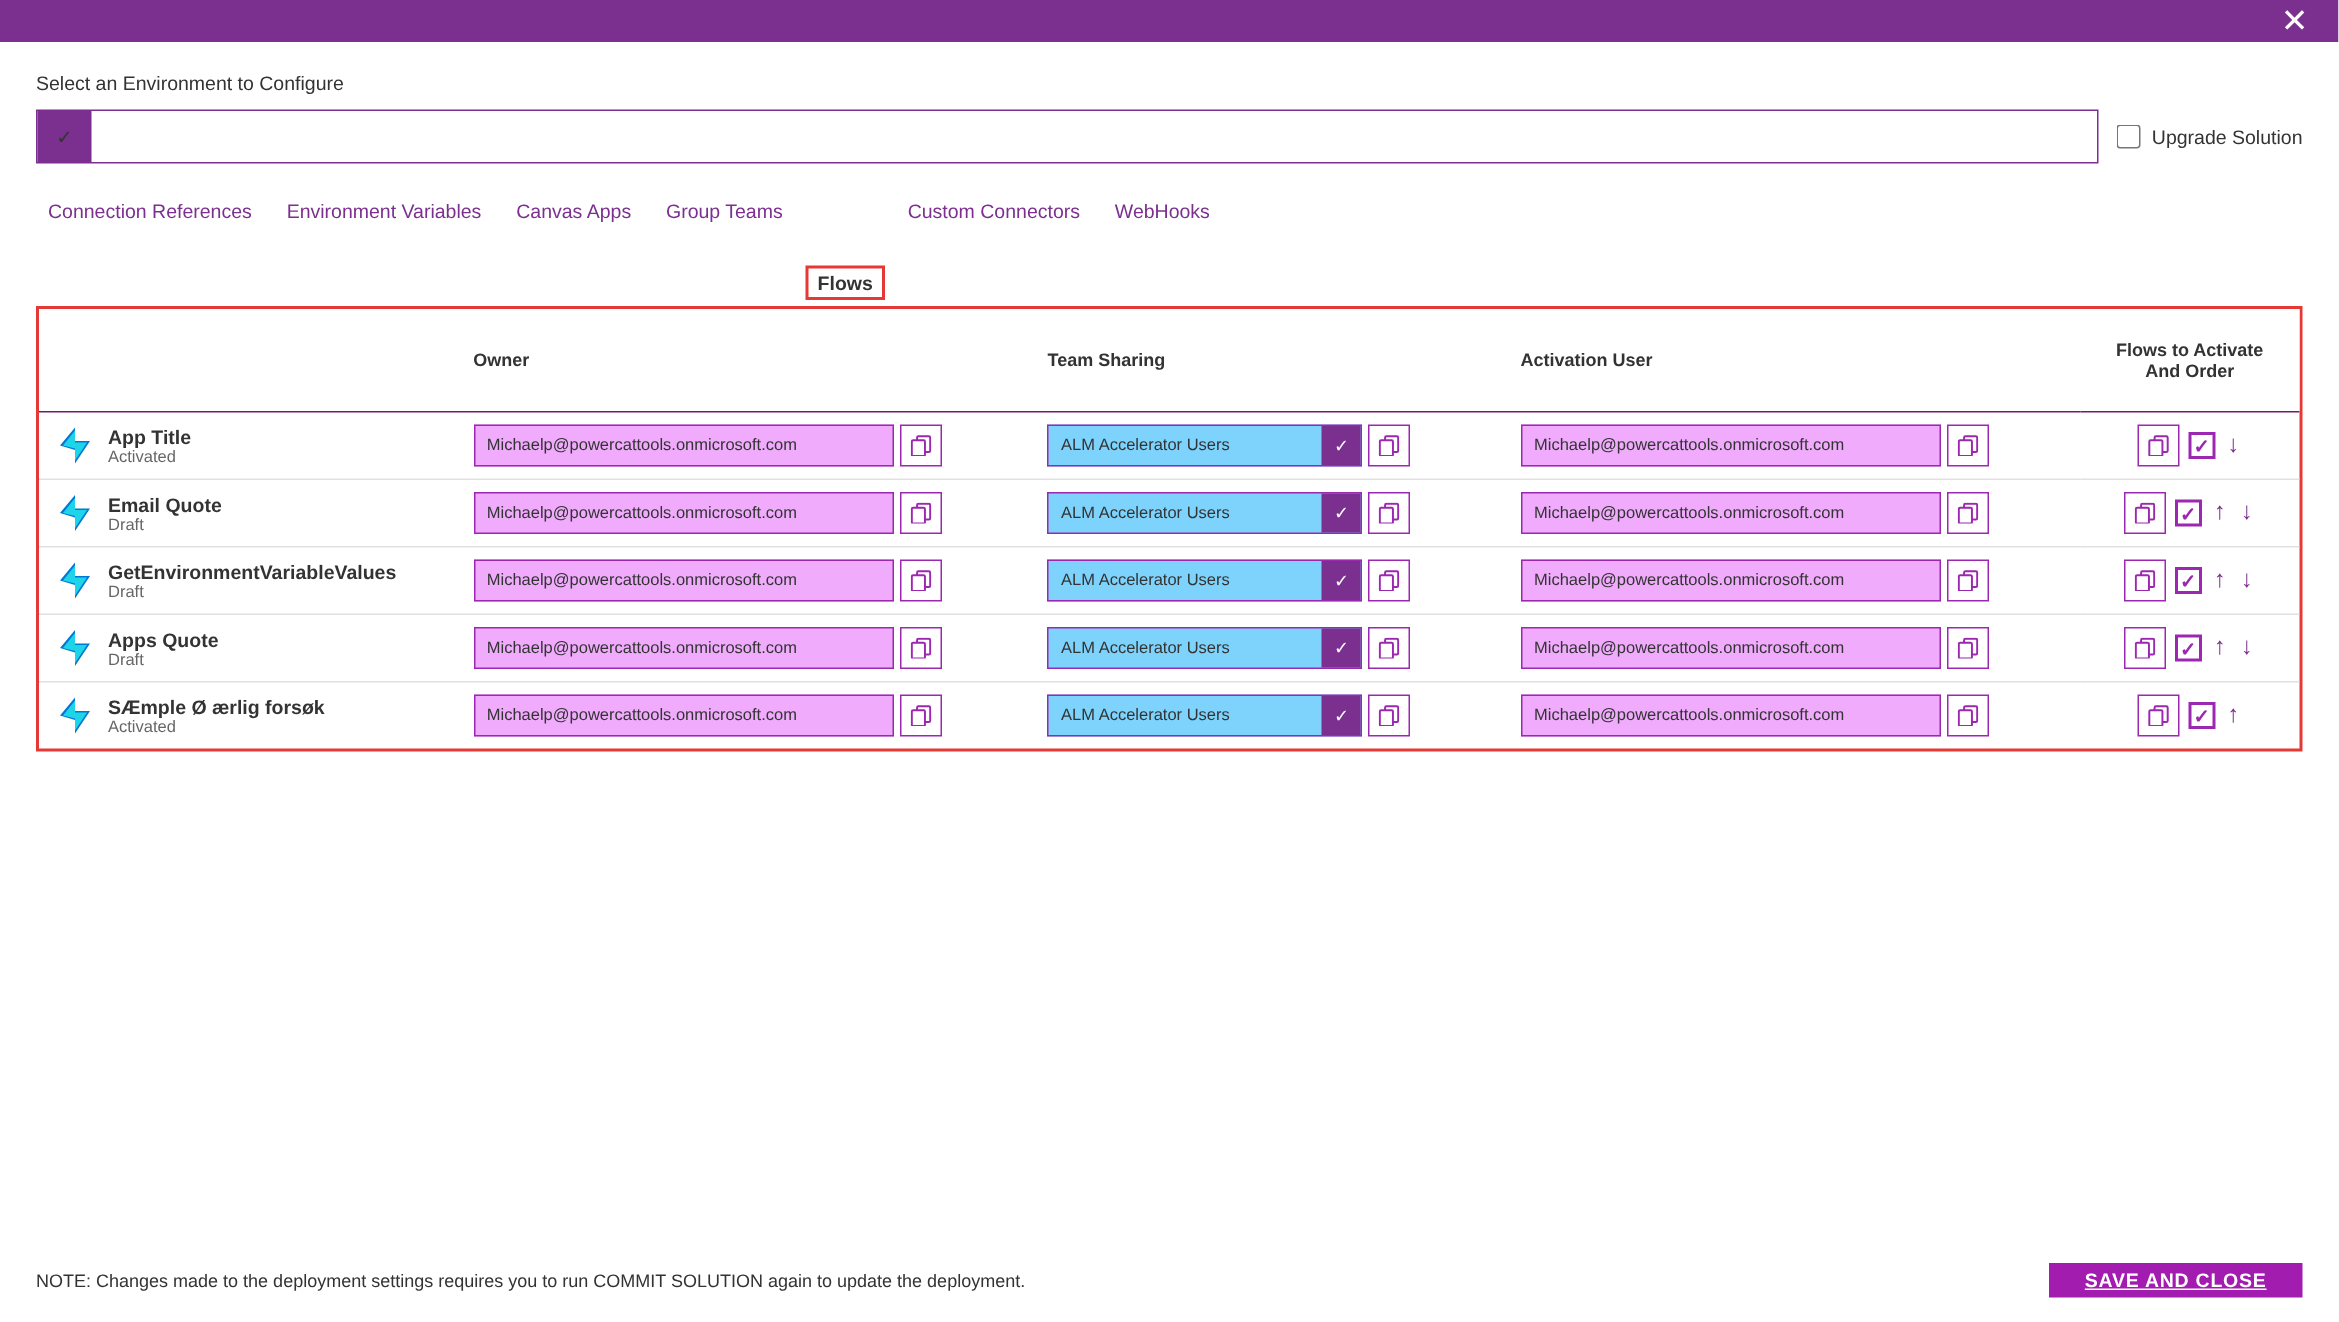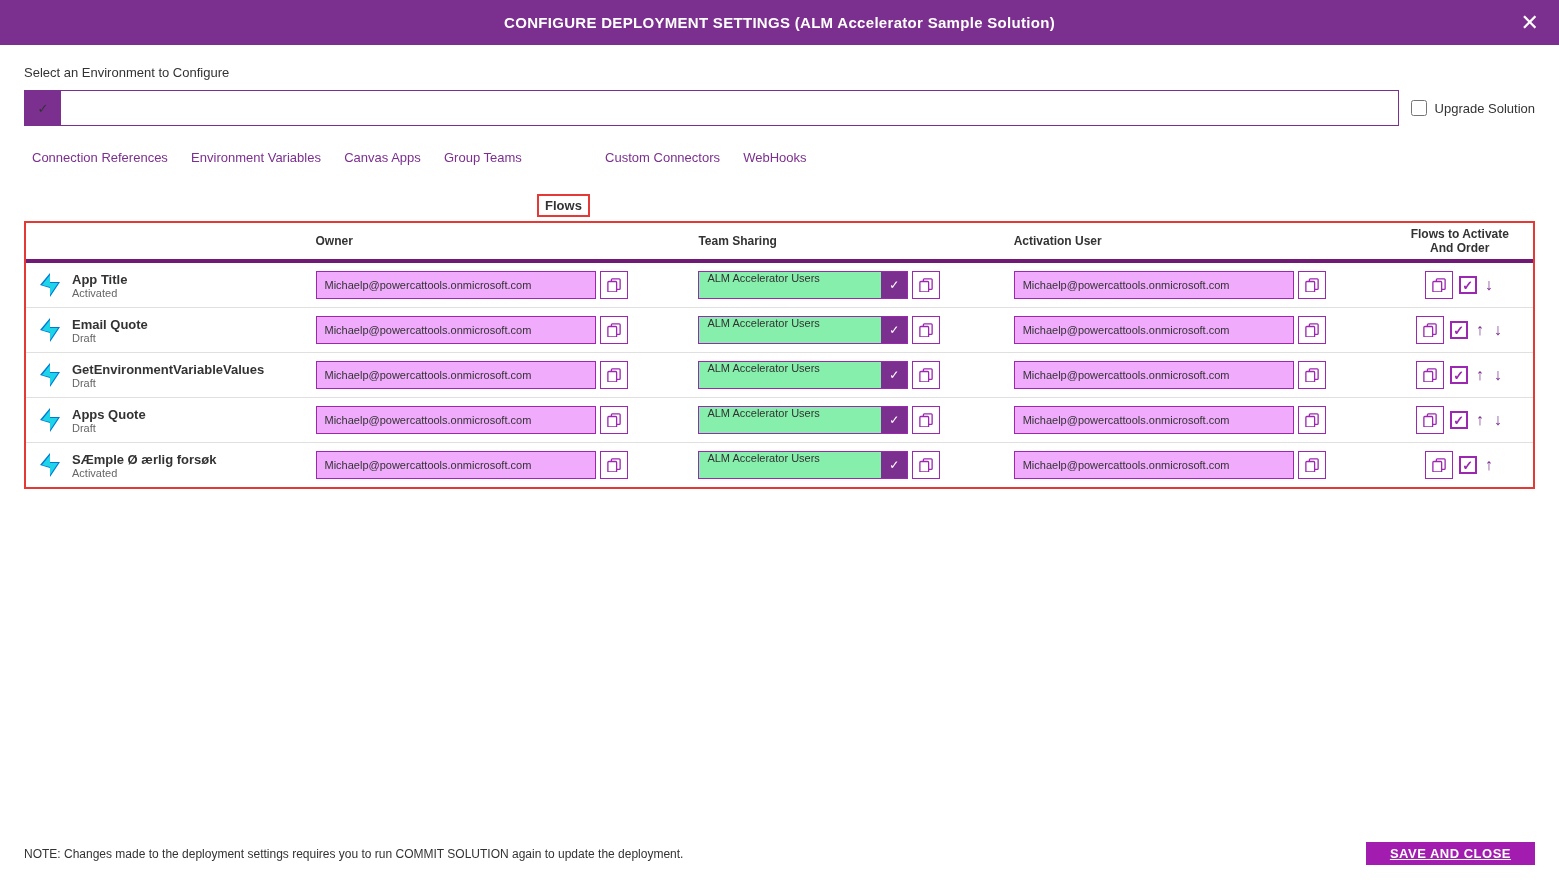--- a/index.html
+++ b/index.html
@@ -305,7 +305,6 @@
 <body>
 
 <div class="dialog-header">
-  <span>CONFIGURE DEPLOYMENT SETTINGS (ALM Accelerator Sample Solution)</span>
   <button class="close-btn">✕</button>
 </div>
 

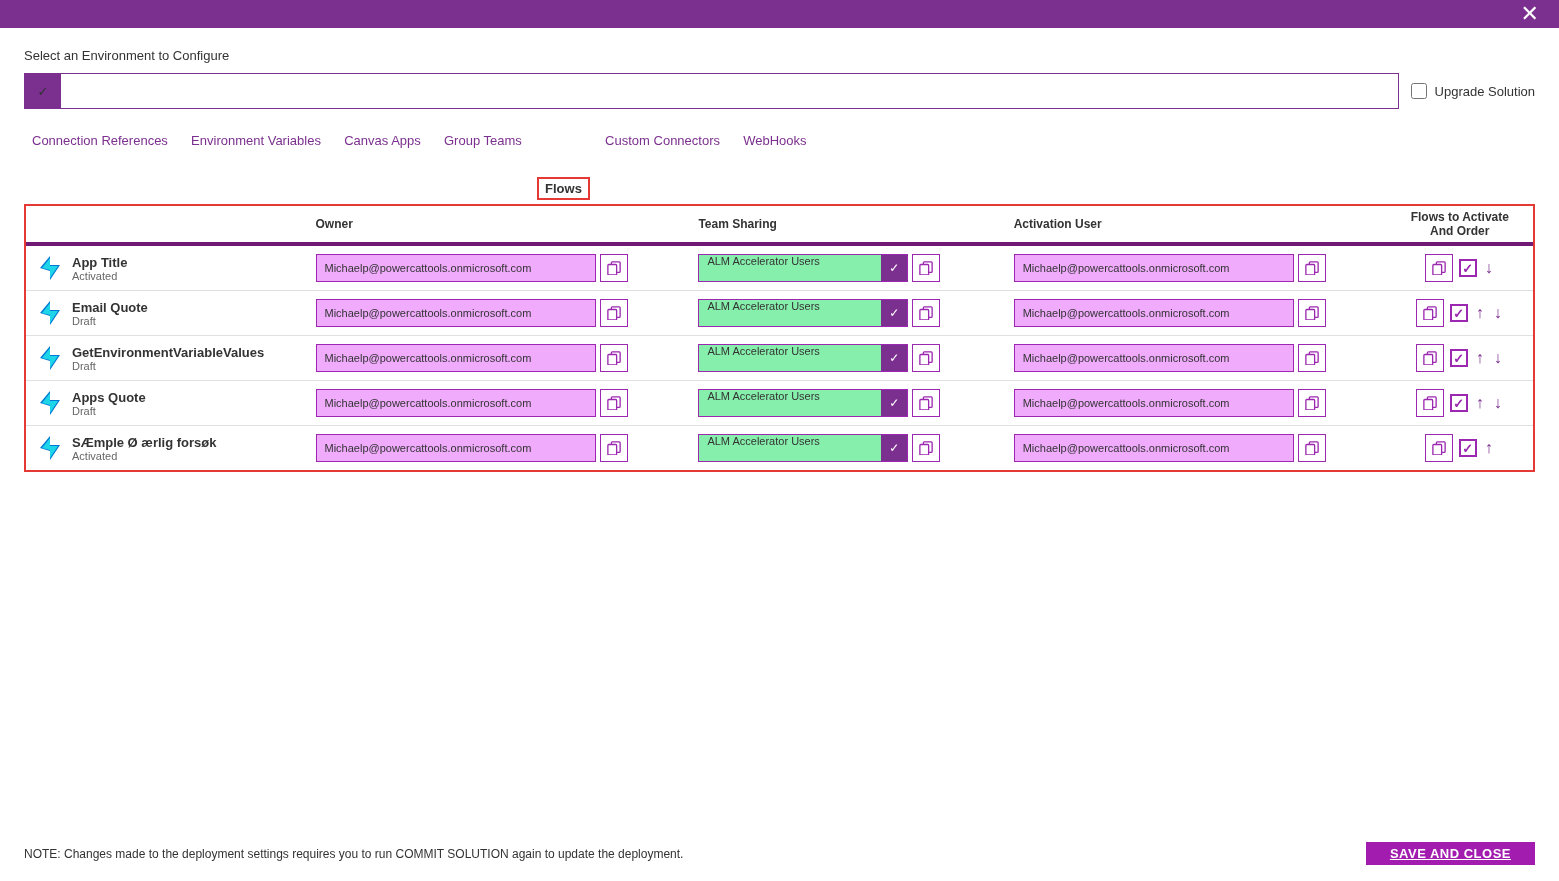--- a/index.html
+++ b/index.html
@@ -130,12 +130,12 @@
       background: #fff;
     }
     .flows-table thead th {
-      padding: 4px 10px;
+      padding: 20px 10px;
       font-size: 12px;
       font-weight: 600;
       color: #333;
       text-align: left;
-      border-bottom: 4px solid #701a75;
+      border-bottom: 1px solid #701a75;
     }
     .flows-table thead th.right {
       text-align: center;

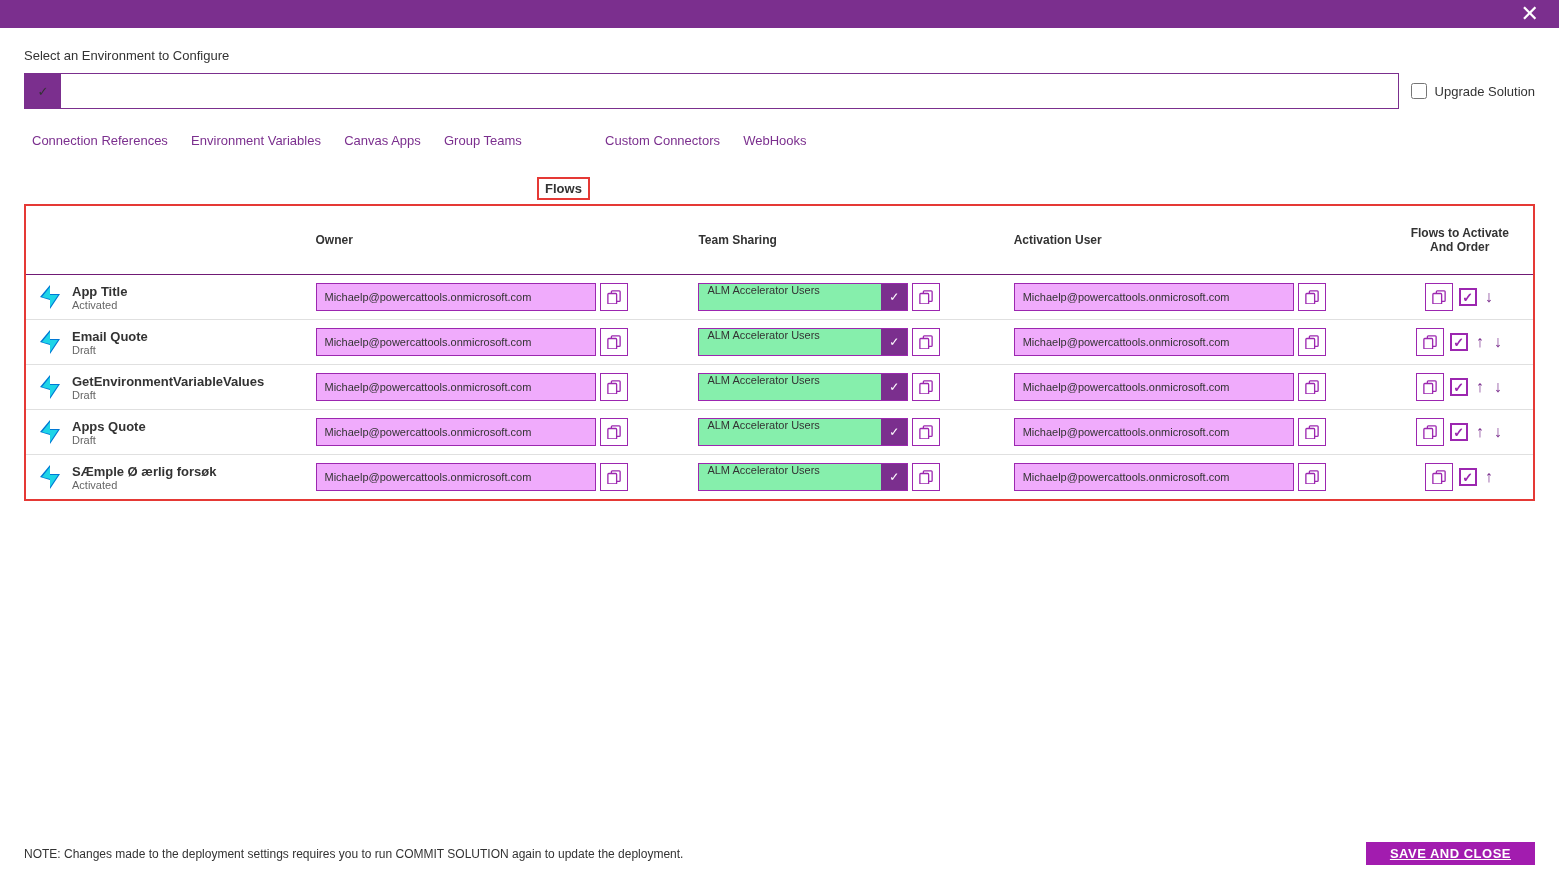--- a/index.html
+++ b/index.html
@@ -211,9 +211,10 @@
     }
     .team-select-wrapper {
       display: flex;
+      align-items: center;
       border: 1.5px solid #9c27b0;
       height: 28px;
-      background: #86efac;
+      background: #7dd3fc;
       width: 210px;
     }
     .team-select-wrapper span {

